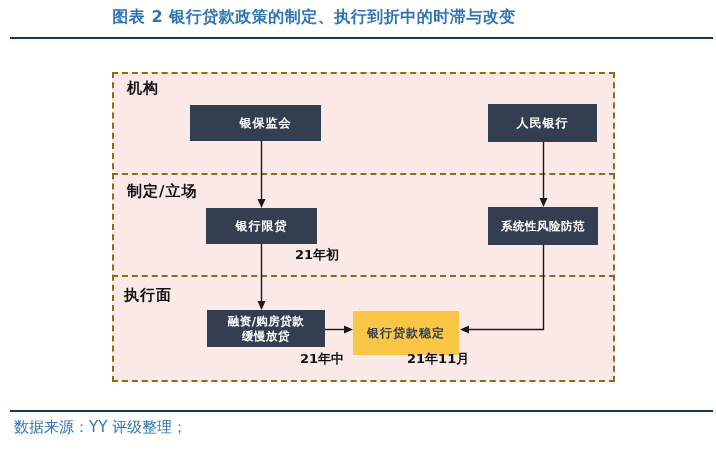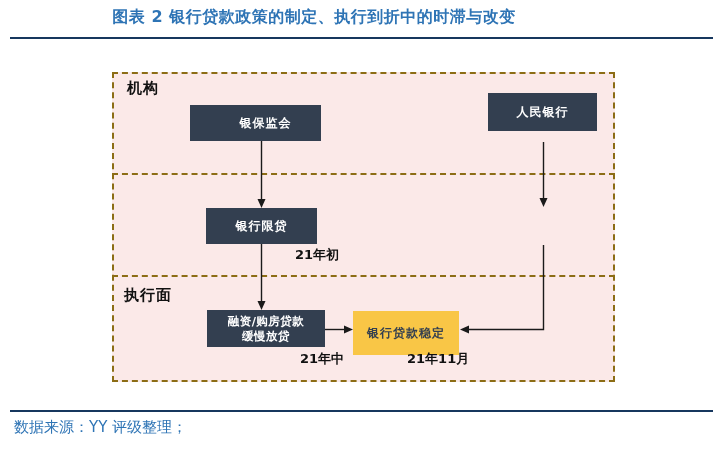--- a/index.html
+++ b/index.html
@@ -35,7 +35,7 @@
     font-family:"DejaVu Serif","Liberation Serif",serif;letter-spacing:1px;text-align:center;
   }
   .node-cbirc{left:190px;top:105px;width:111px;height:36px;padding-left:20px;}
-  .node-pboc{left:488px;top:93px;width:109px;height:38px;}
+  .node-pboc{left:488px;top:104px;width:109px;height:38px;}
   .node-lending-limit{left:206px;top:208px;width:111px;height:36px;}
   .node-systemic-risk{left:488px;top:207px;width:110px;height:38px;font-size:11.5px;letter-spacing:0.5px;}
   .node-slow-lending{left:207px;top:310px;width:118px;height:37px;font-size:11.5px;letter-spacing:0.5px;}

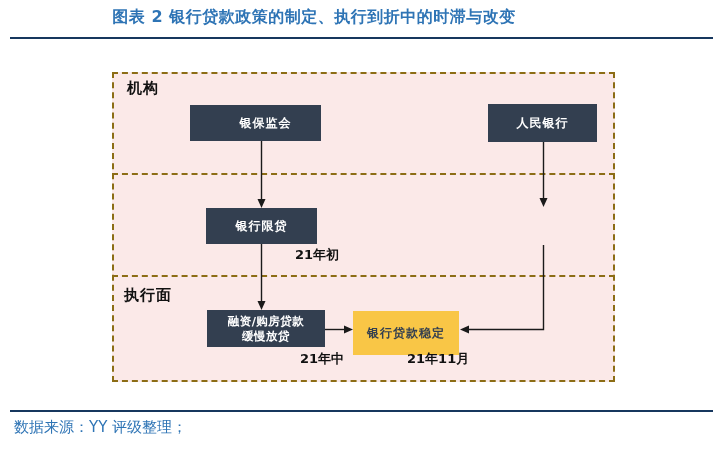--- a/index.html
+++ b/index.html
@@ -68,6 +68,7 @@
   <div class="section-divider divider-2"></div>
 
   <div class="sec-label sec-1">机构</div>
+  <div class="sec-label sec-2">制定/立场</div>
   <div class="sec-label sec-3">执行面</div>
 
   <svg class="connectors" viewBox="0 0 716 459" xmlns="http://www.w3.org/2000/svg">

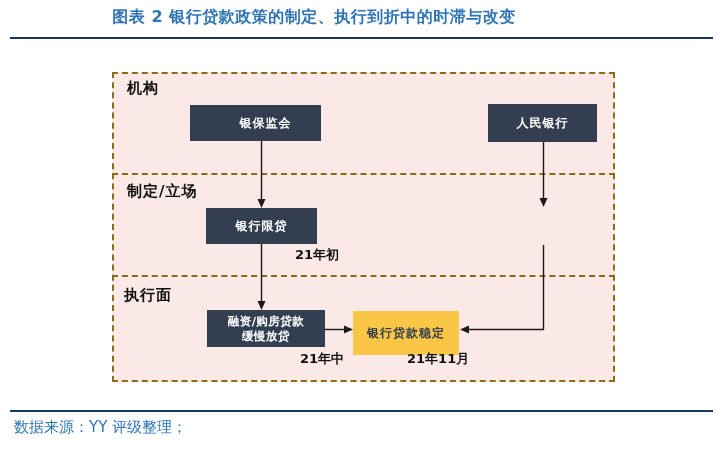--- a/index.html
+++ b/index.html
@@ -103,6 +103,9 @@
   <div class="node node-lending-limit">
     <span>银行限贷</span>
   </div>
+  <div class="node node-systemic-risk">
+    <span>系统性风险防范</span>
+  </div>
   <div class="node node-slow-lending">
     <span>融资/购房贷款</span>
     <span>缓慢放贷</span>

